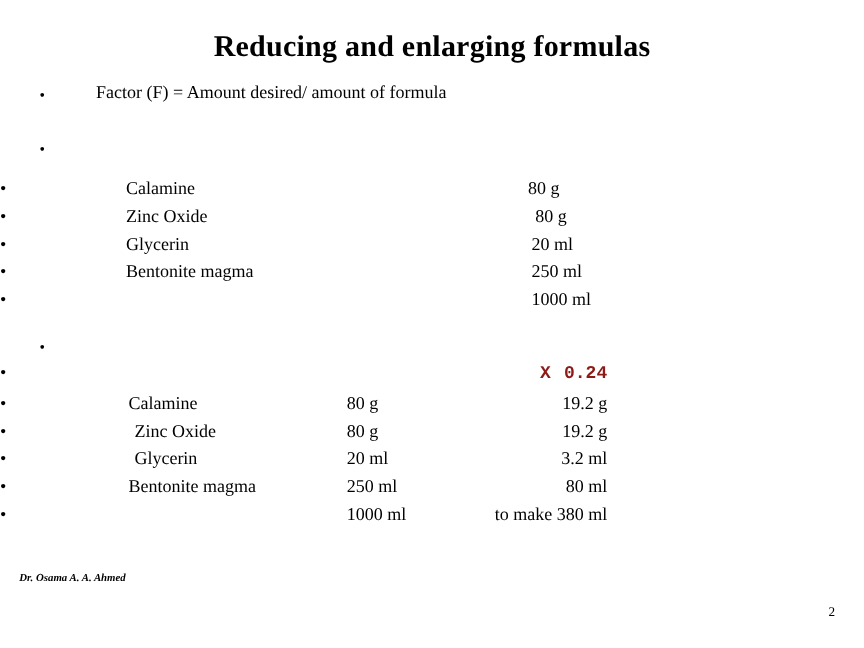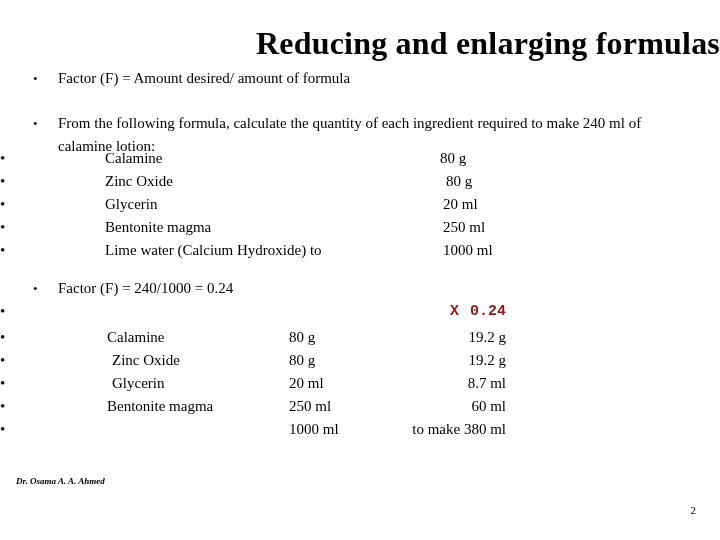--- a/index.html
+++ b/index.html
@@ -25,8 +25,8 @@
     left: 0;
     top: 26px;
     width: 720px;
-    text-align: right;
-    font-size: 32px;
+    text-align: center;
+    font-size: 25px;
     font-weight: bold;
     letter-spacing: 0.2px;
     line-height: 1.1;

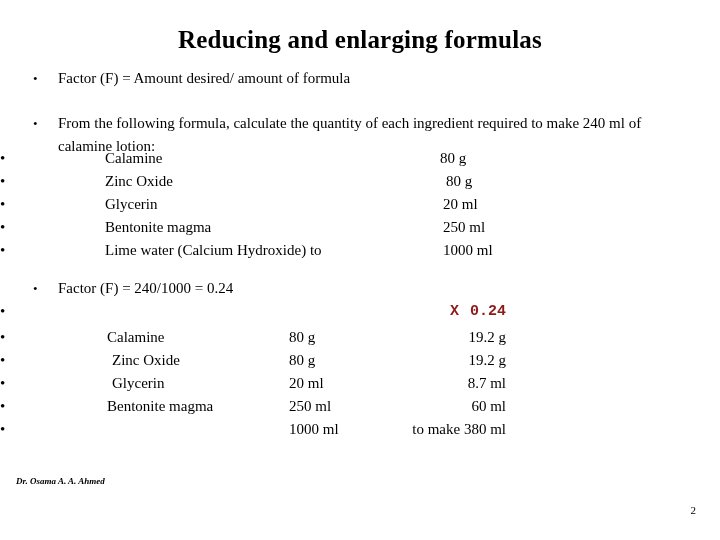--- a/index.html
+++ b/index.html
@@ -61,7 +61,7 @@
   
   .lvl1-text {
     display: block;
-    margin-left: 58px;
+    margin-left: 80px;
     margin-right: 34px;
     font-size: 15px;
     line-height: 23px;

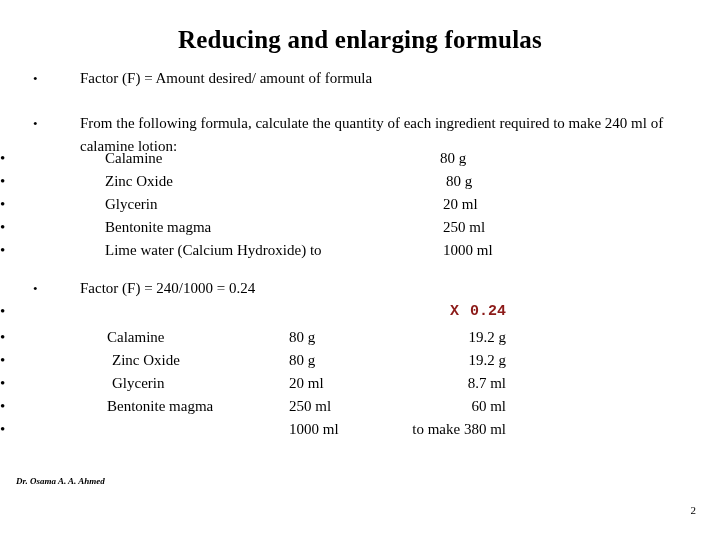--- a/index.html
+++ b/index.html
@@ -177,7 +177,6 @@
 
     <div class="bullet-line" style="margin-top:22px;">
       <span class="bullet">•</span>
-      <span class="lvl1-text">From the following formula, calculate the quantity of each ingredient required to make 240 ml of calamine lotion:</span>
     </div>
 
   </div>

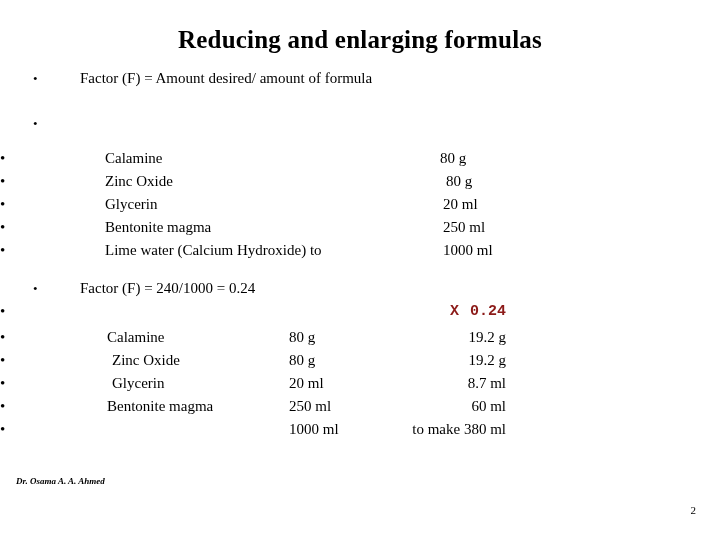--- a/index.html
+++ b/index.html
@@ -209,7 +209,6 @@
 
     <div class="ing-row indent-c">
       <span class="bullet">•</span>
-      <span class="name">Lime water (Calcium Hydroxide)  to</span>
       <span class="qty">1000 ml</span>
     </div>
 

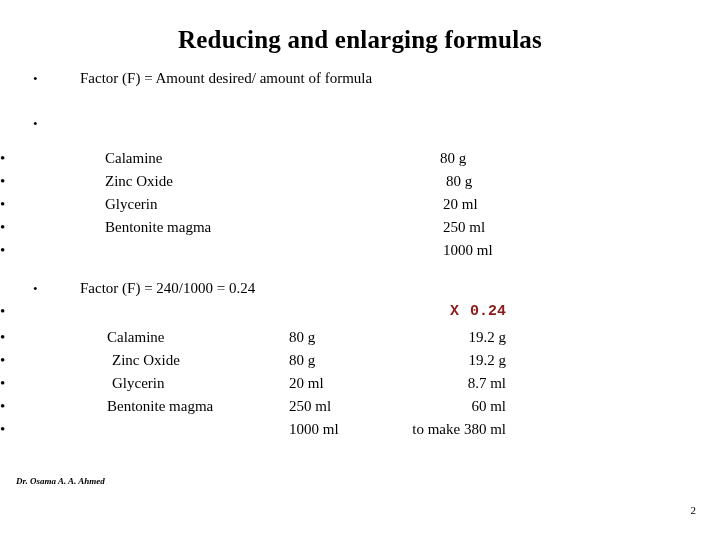--- a/index.html
+++ b/index.html
@@ -218,7 +218,6 @@
 
     <div class="bullet-line">
       <span class="bullet">•</span>
-      <span class="lvl1-text">Factor (F) = 240/1000 = 0.24</span>
     </div>
 
     <div id="multiplier-line">

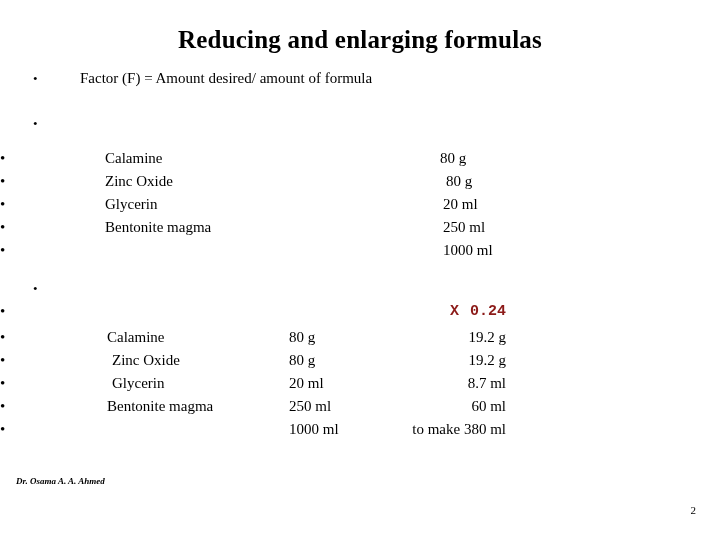--- a/index.html
+++ b/index.html
@@ -249,7 +249,7 @@
       <span class="bullet">•</span>
       <span class="name">Glycerin</span>
       <span class="base">20 ml</span>
-      <span class="result">8.7 ml</span>
+      <span class="result">3.2 ml</span>
     </div>
 
     <div class="calc-row ind-1">

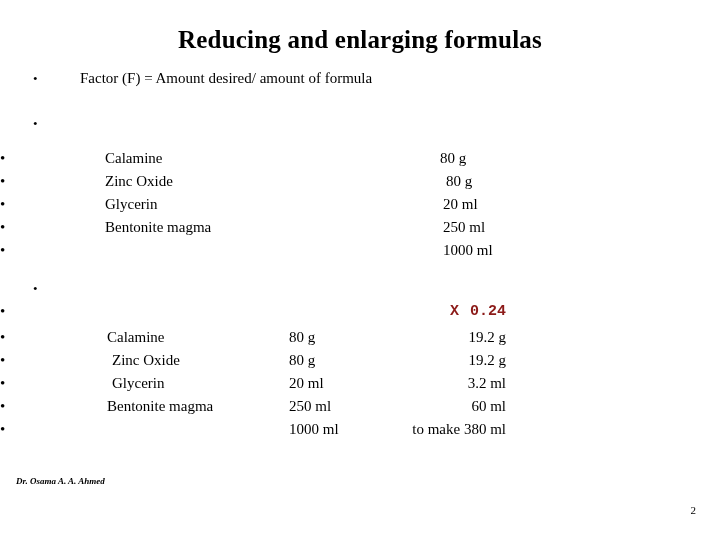--- a/index.html
+++ b/index.html
@@ -256,7 +256,7 @@
       <span class="bullet">•</span>
       <span class="name">Bentonite magma</span>
       <span class="base">250 ml</span>
-      <span class="result">60 ml</span>
+      <span class="result">80 ml</span>
     </div>
 
     <div class="calc-row ind-2">

